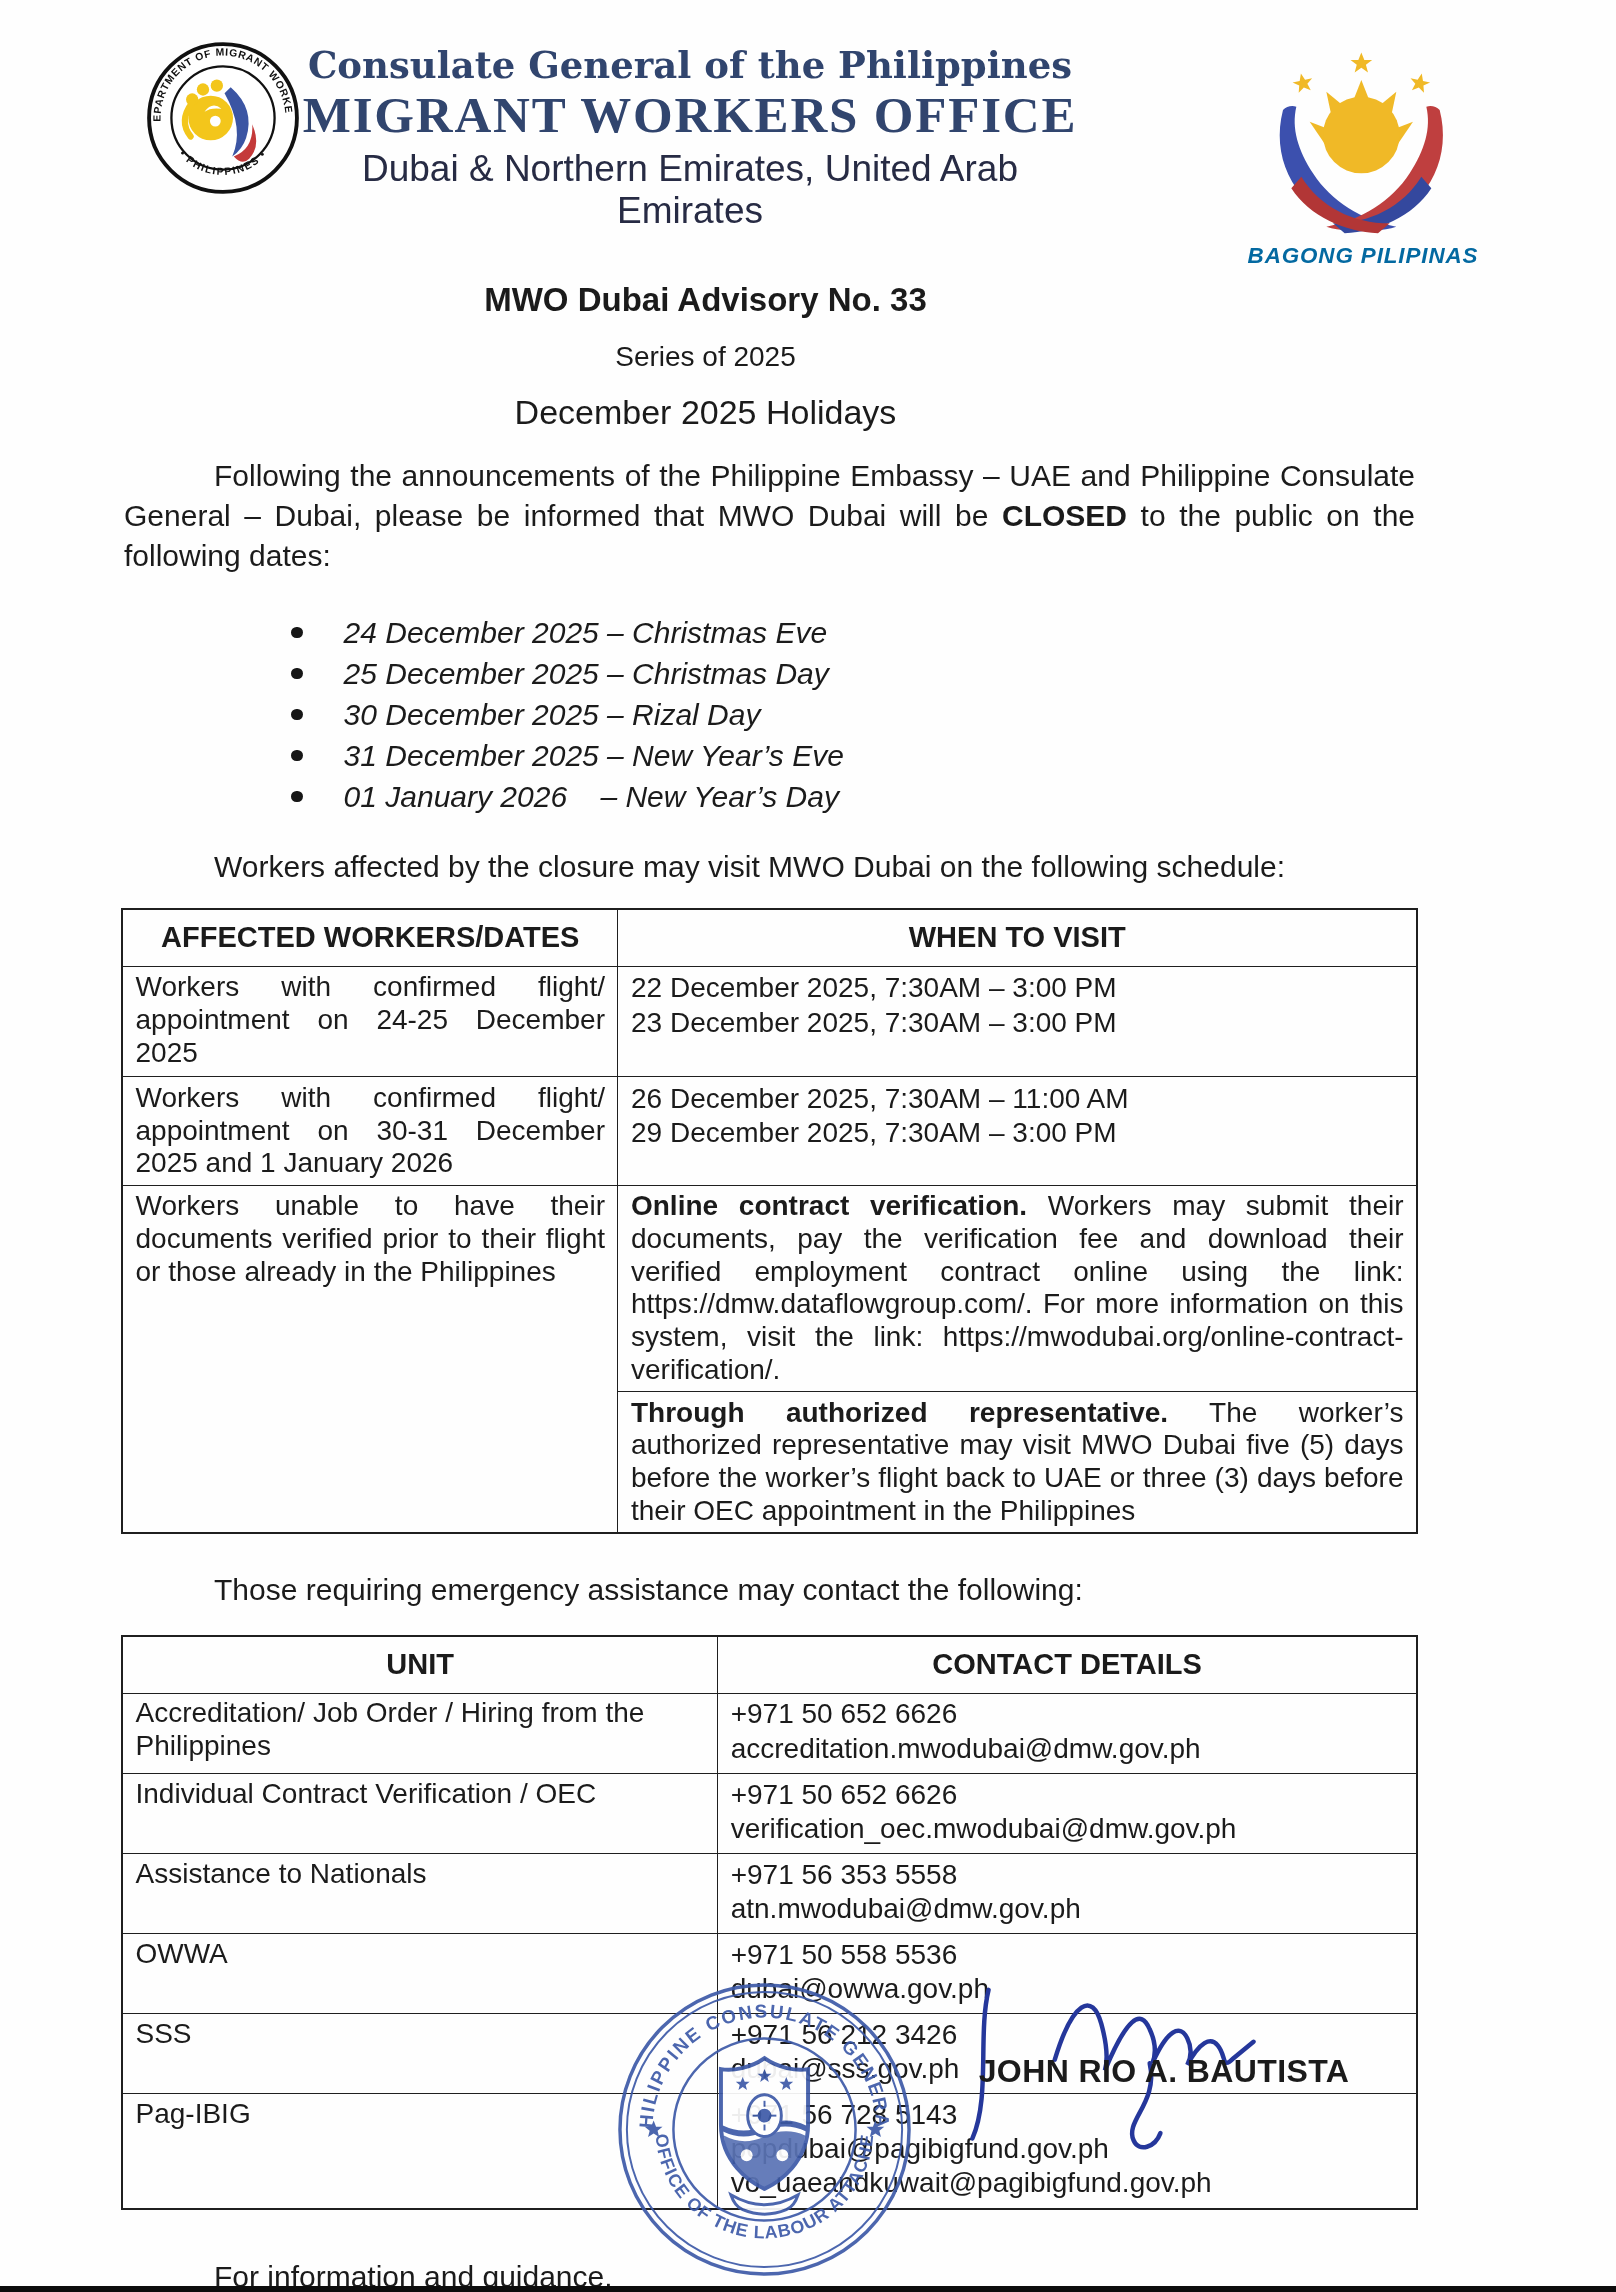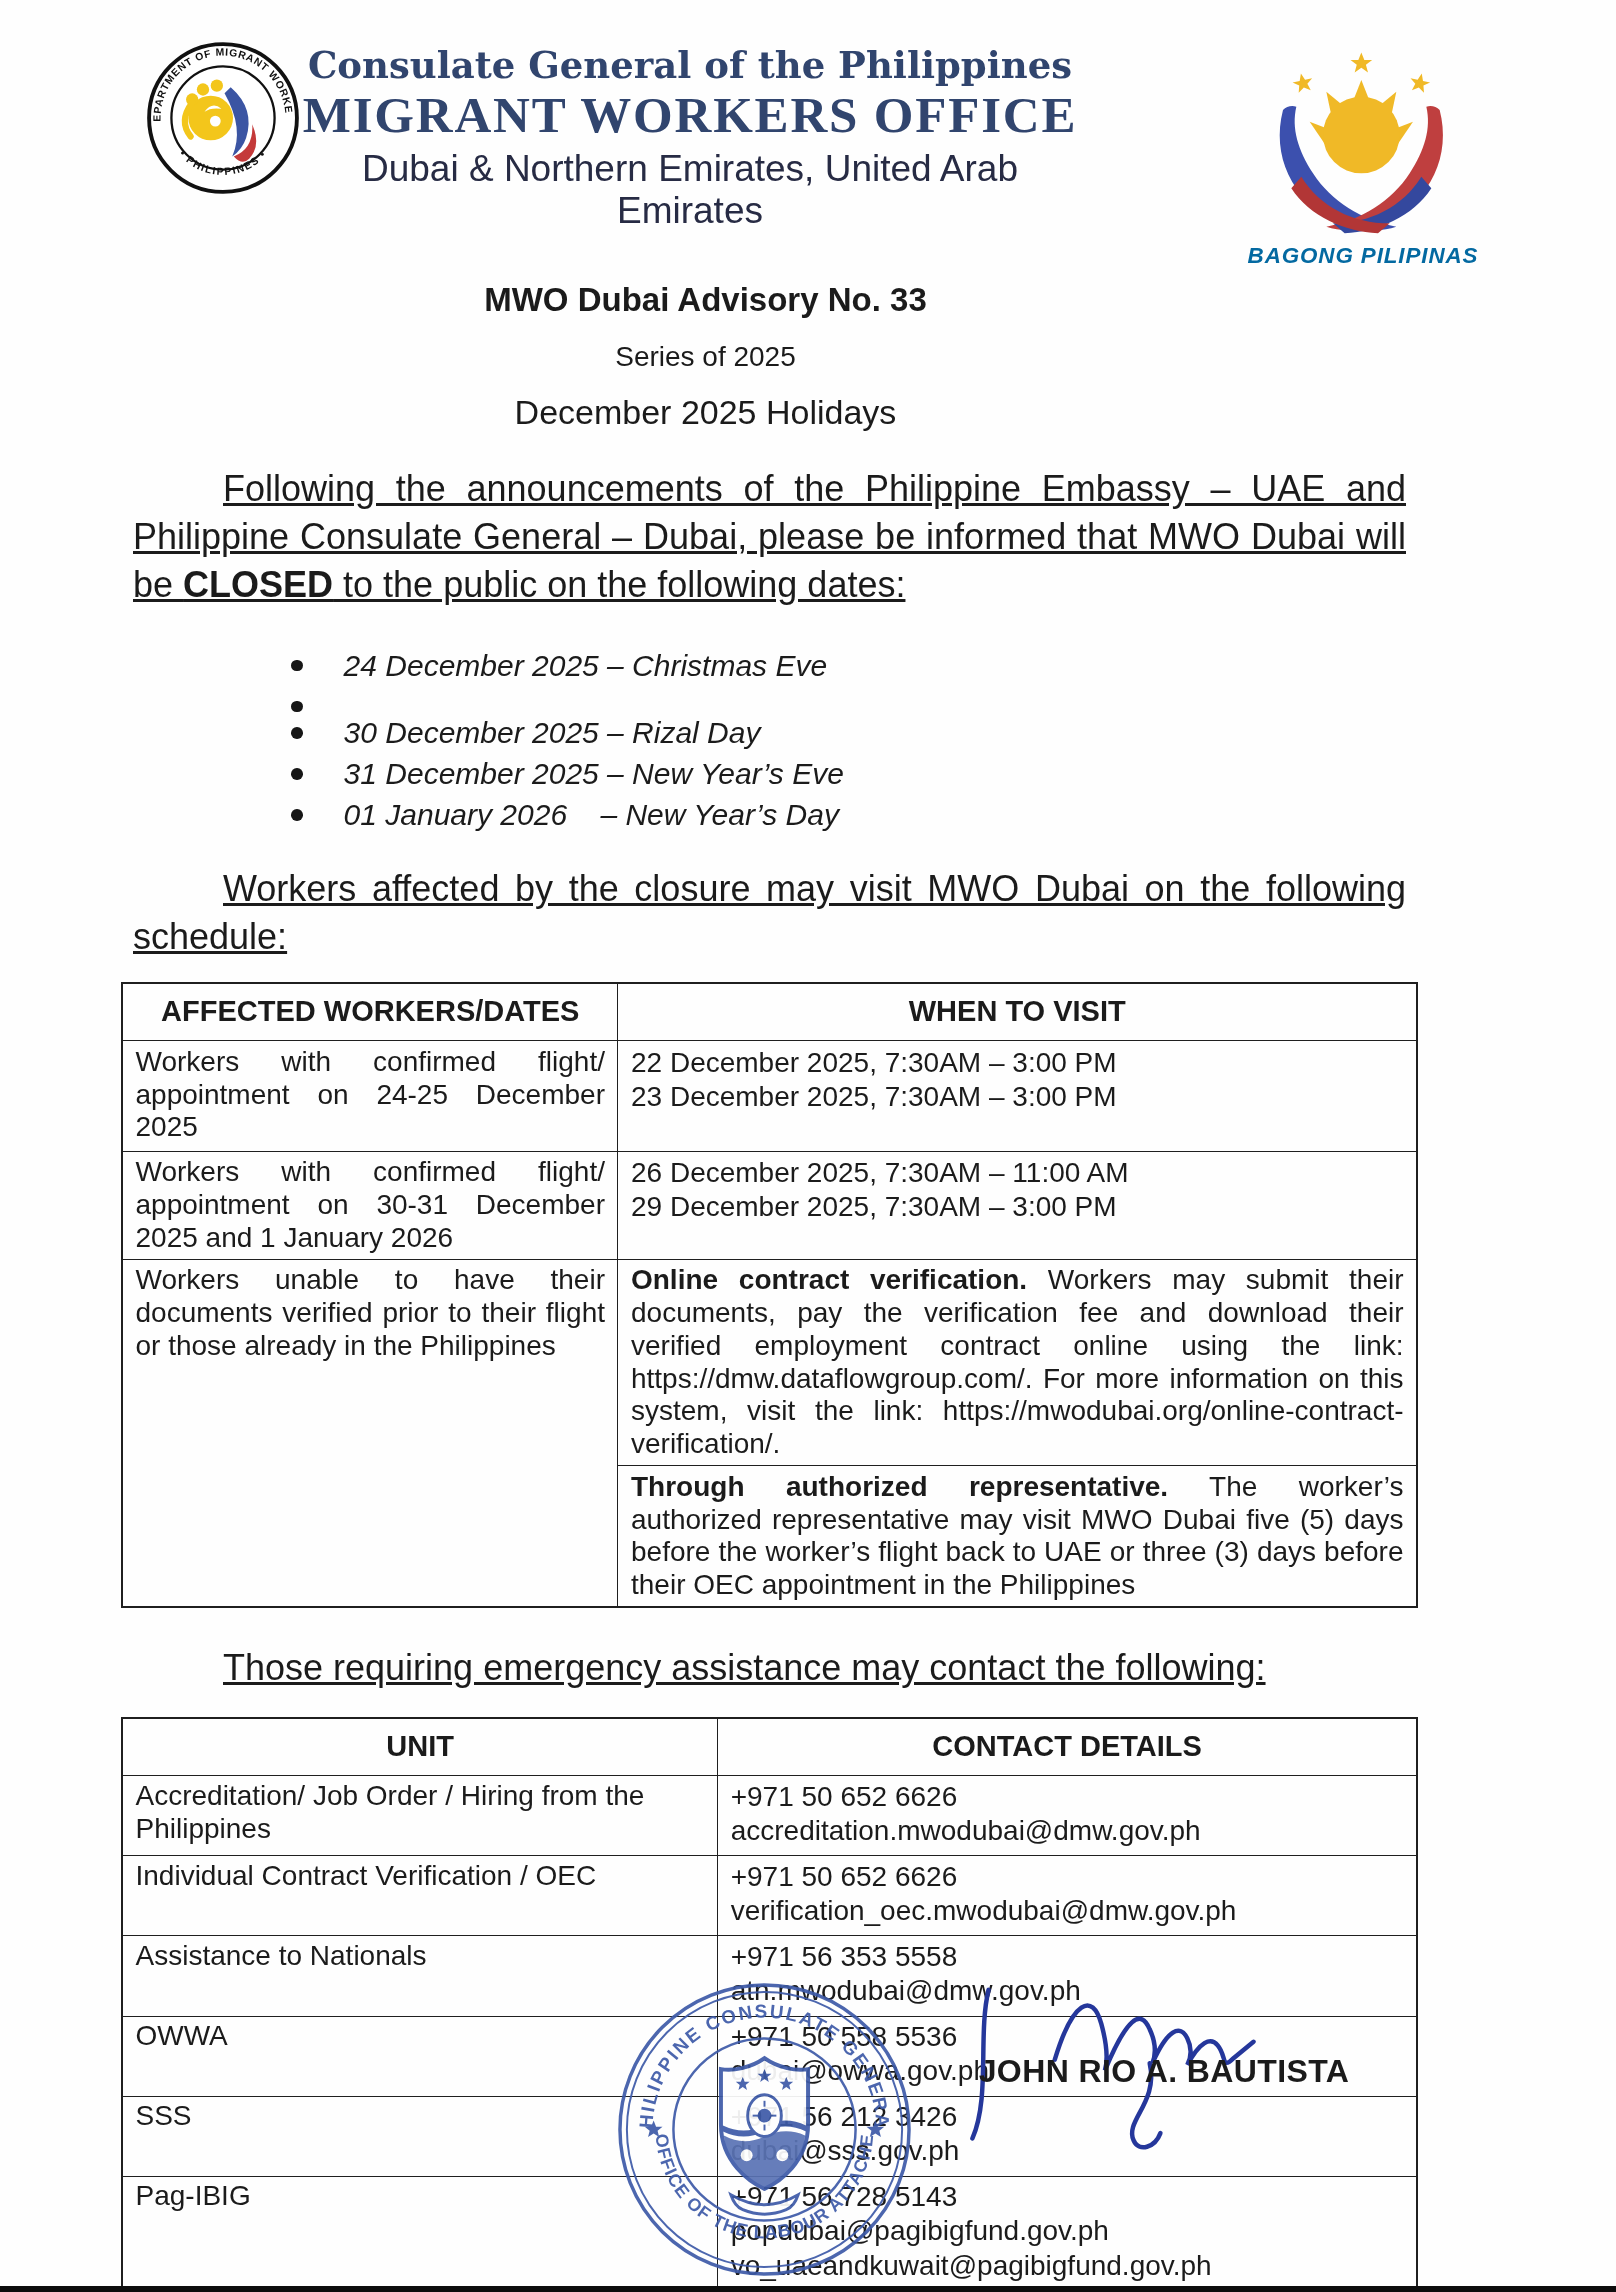--- a/index.html
+++ b/index.html
@@ -23,7 +23,7 @@
   .t-subject{font-size:34px; font-weight:400; margin-top:20px;}
   
   .flow{position:absolute; left:121px; top:453px; width:1297px;}
-  .para{font-size:36px; line-height:1.33; text-align:justify; text-indent:90px; margin:12px;text-decoration:underline;}
+  .para{font-size:30px; line-height:1.33; text-align:justify; text-indent:90px; margin:3px;}
   .pre{white-space:pre-wrap;font-style:italic;}
   .holiday-list{margin:36px 0 0 170px;}
   .holiday-item{display:flex; align-items:flex-start; font-size:30px; line-height:41px;}

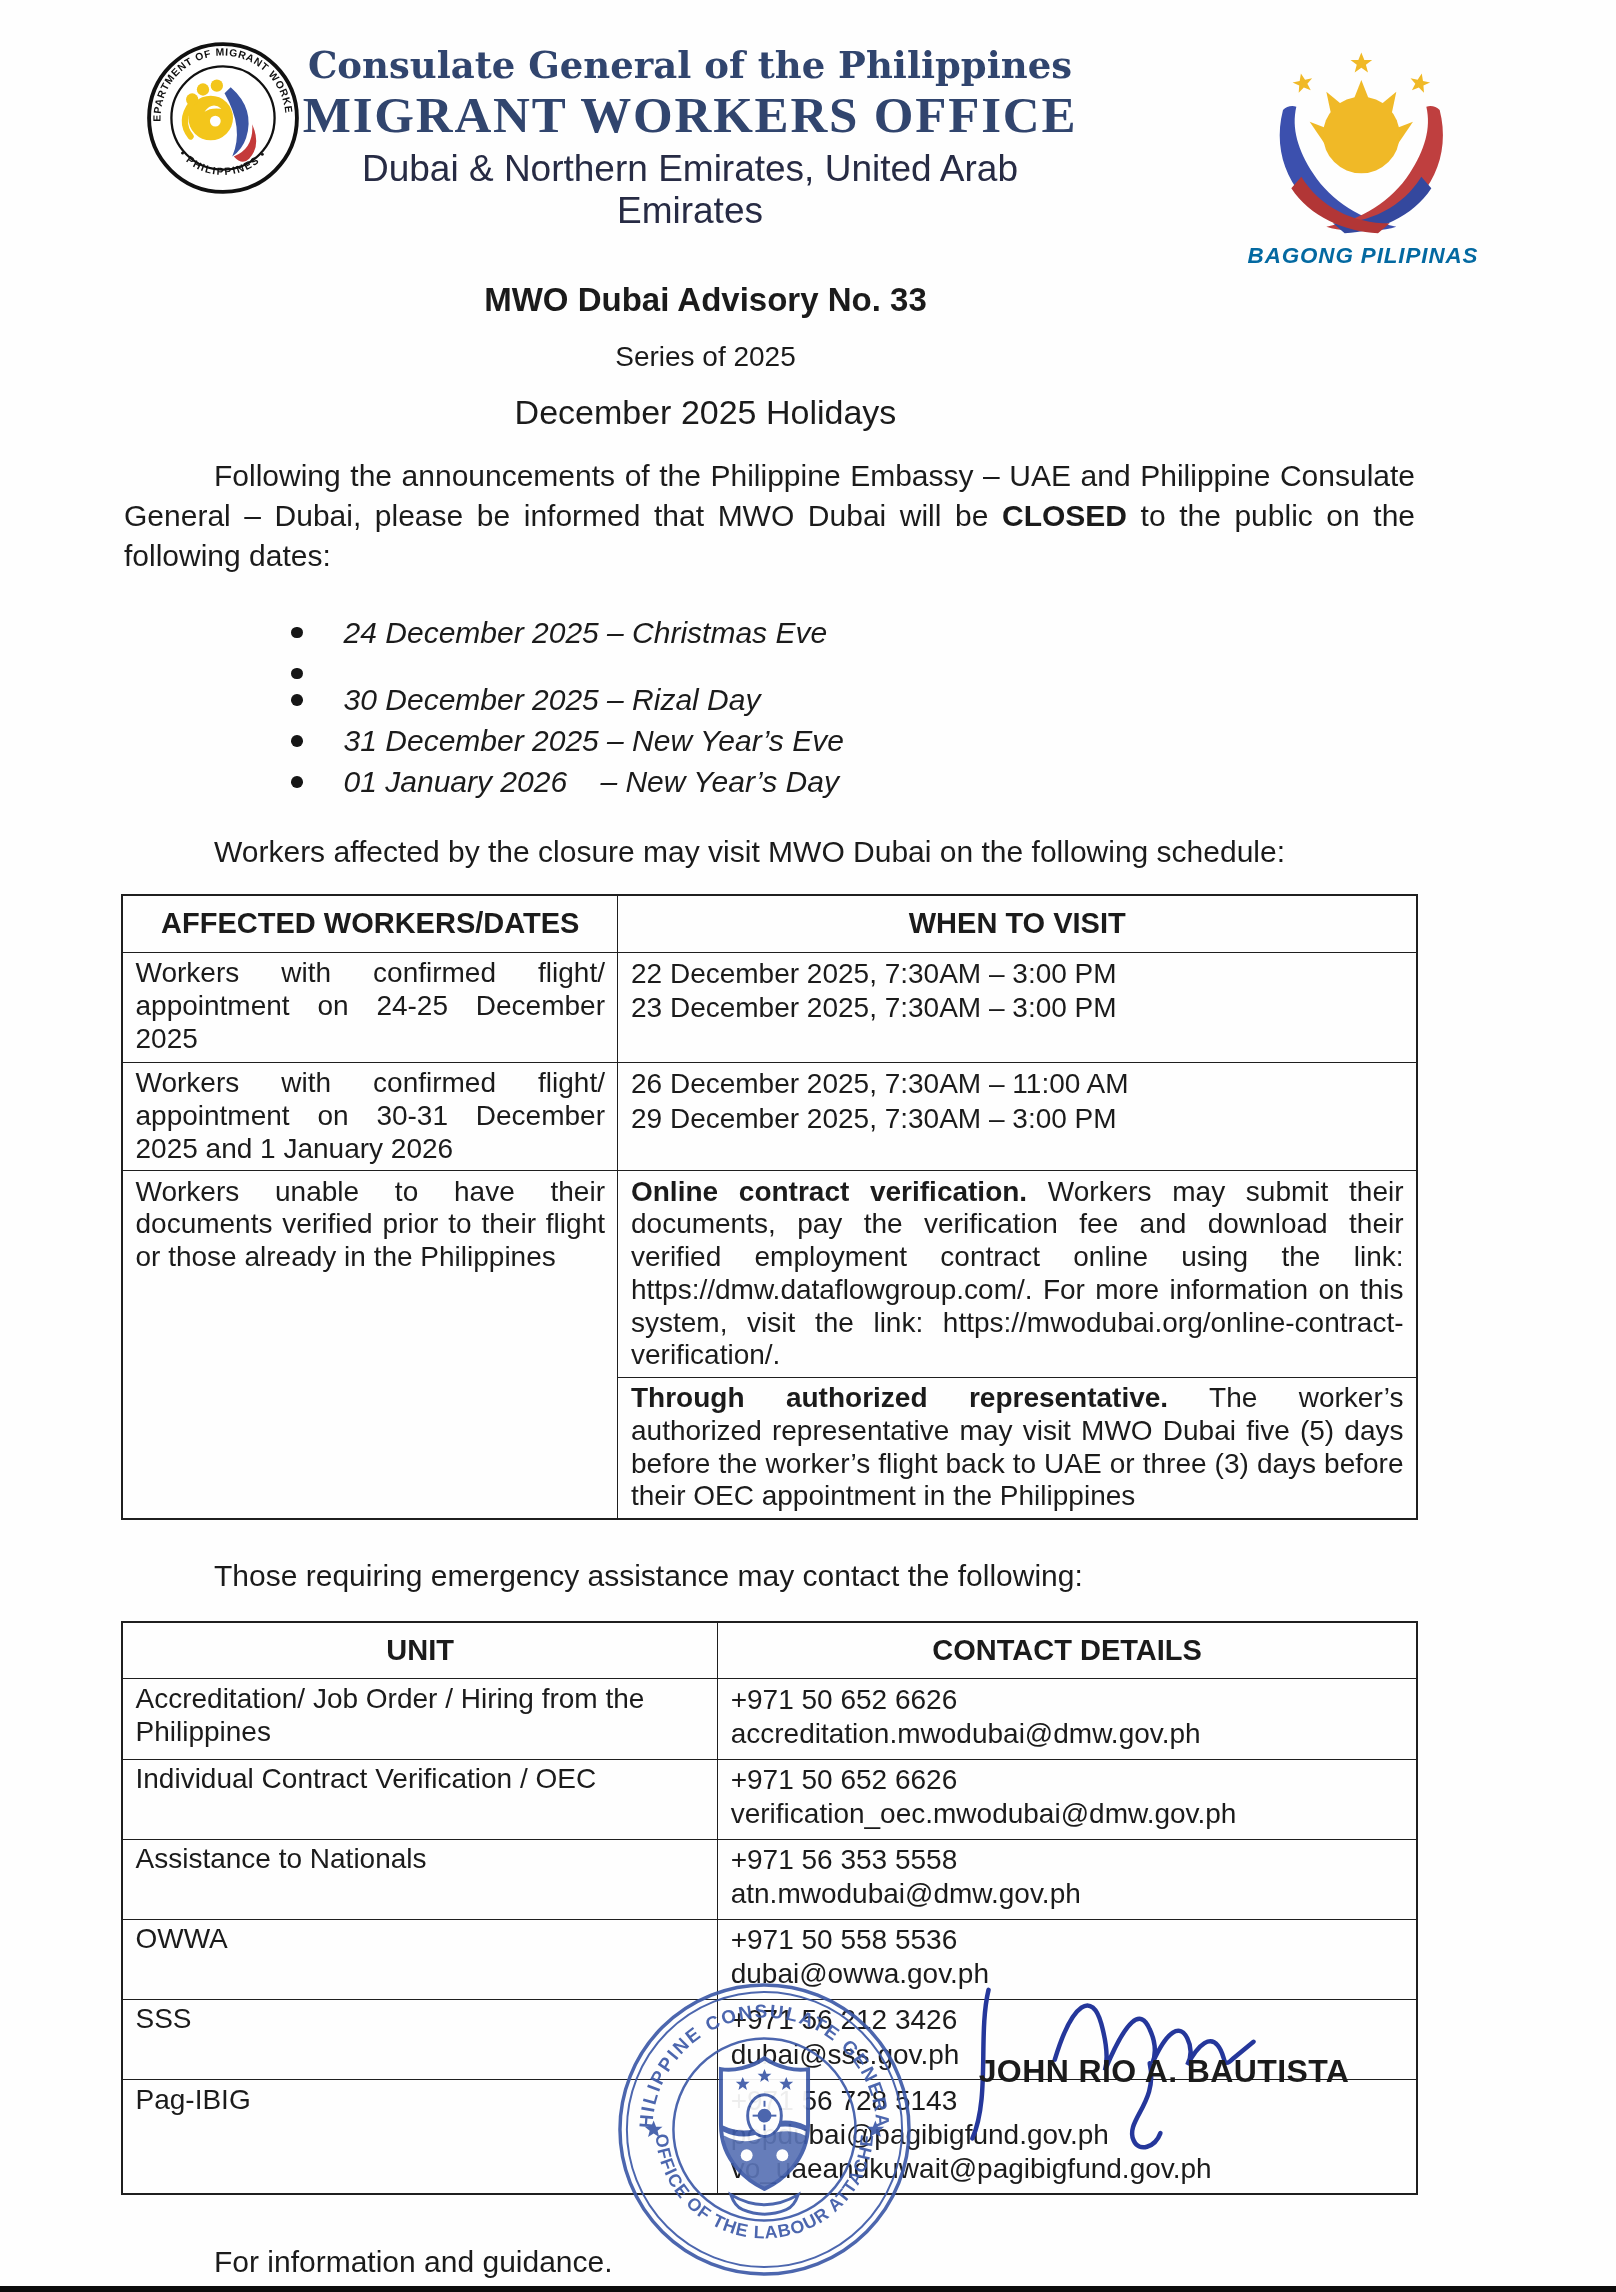--- a/index.html
+++ b/index.html
@@ -127,6 +127,7 @@
         </div>
       <div class="holiday-item">
           <span class="dot"></span>
+          <span class="pre">25 December 2025 – Christmas Day</span>
         </div>
       <div class="holiday-item">
           <span class="dot"></span>

